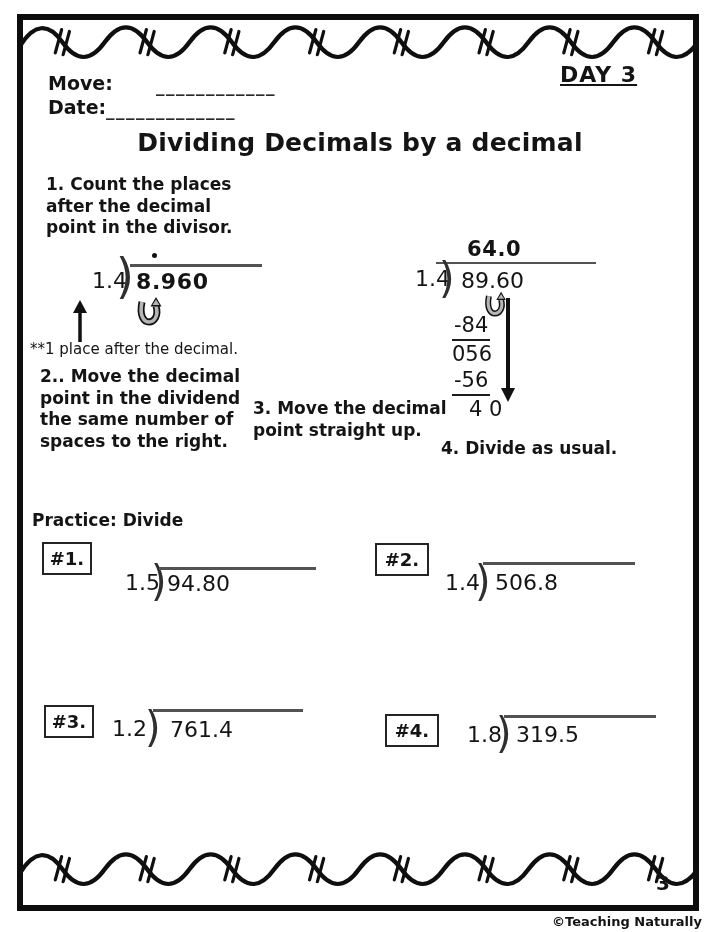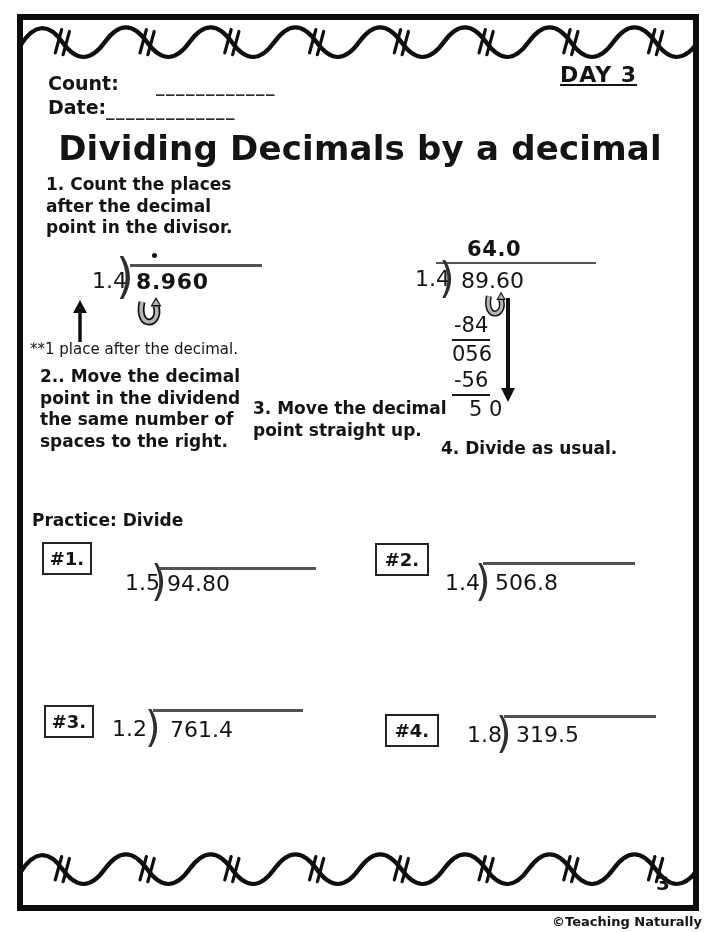--- a/index.html
+++ b/index.html
@@ -127,7 +127,7 @@
     </g>
   </svg>
 
-  <span class="abs fieldlabel" style="left:48px; top:72px;">Count:</span>
+  <span class="abs fieldlabel" style="left:48px; top:72px;">Move:</span>
   <span class="abs fieldline" style="left:112px; top:76px;margin-left:44px;">____________</span>
   <span class="abs fieldlabel" style="left:48px; top:96px;">Date:</span>
   <span class="abs fieldline" style="left:106px; top:100px;">_____________</span>

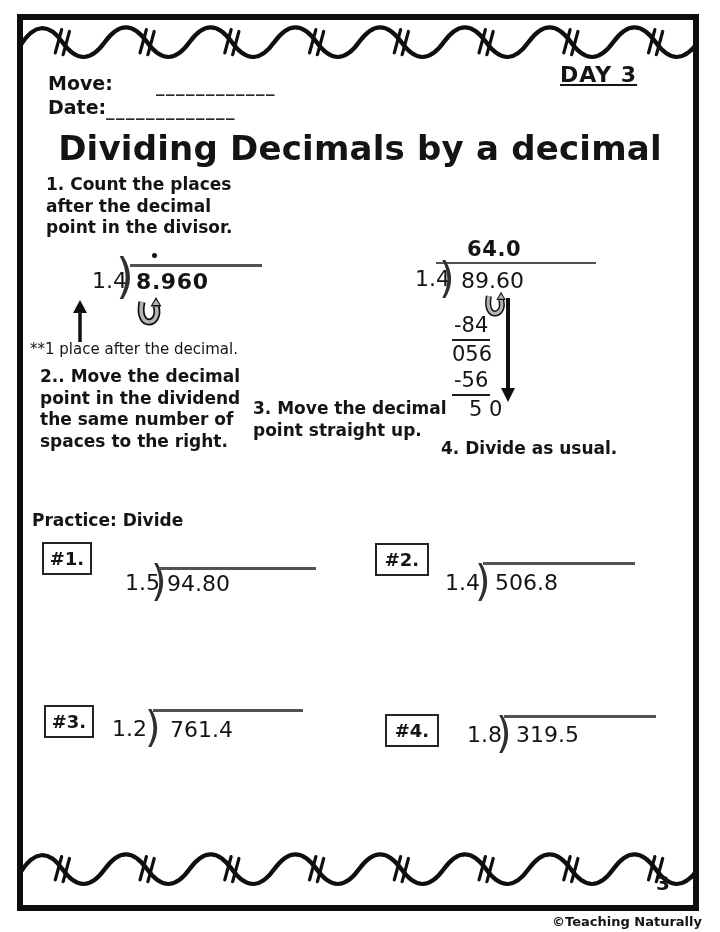--- a/index.html
+++ b/index.html
@@ -21,7 +21,7 @@
   .daybadge { font-size:22px; font-weight:600; letter-spacing:1px; }
   .title {
     left:0; right:0; top:128px; text-align:center;
-    font-size:34px; font-weight:800; letter-spacing:0.2px;
+    font-size:25px; font-weight:800; letter-spacing:0.2px;
   }
   .steptext { font-size:17px; font-weight:700; line-height:21.5px; white-space:pre-line; }
   .numtext { font-size:22px; font-weight:500; }

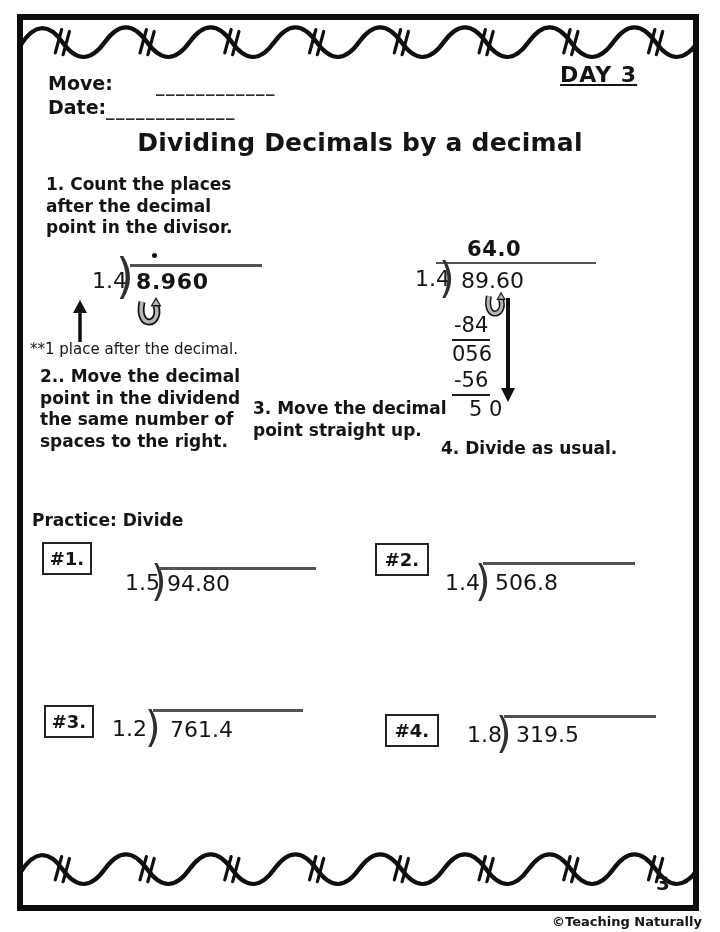--- a/index.html
+++ b/index.html
@@ -185,7 +185,7 @@
       <div class="workrow"><span class="uline">-84</span></div>
       <div class="workrow"><span>056</span></div>
       <div class="workrow"><span class="uline">-56</span></div>
-      <div class="workrow" style="padding-left:17px;"><span>5 0</span></div>
+      <div class="workrow" style="padding-left:17px;"><span>4 0</span></div>
     </div>
   </div>
   <div class="abs steptext" style="left:441px; top:438px;">4.  Divide as usual.</div>

